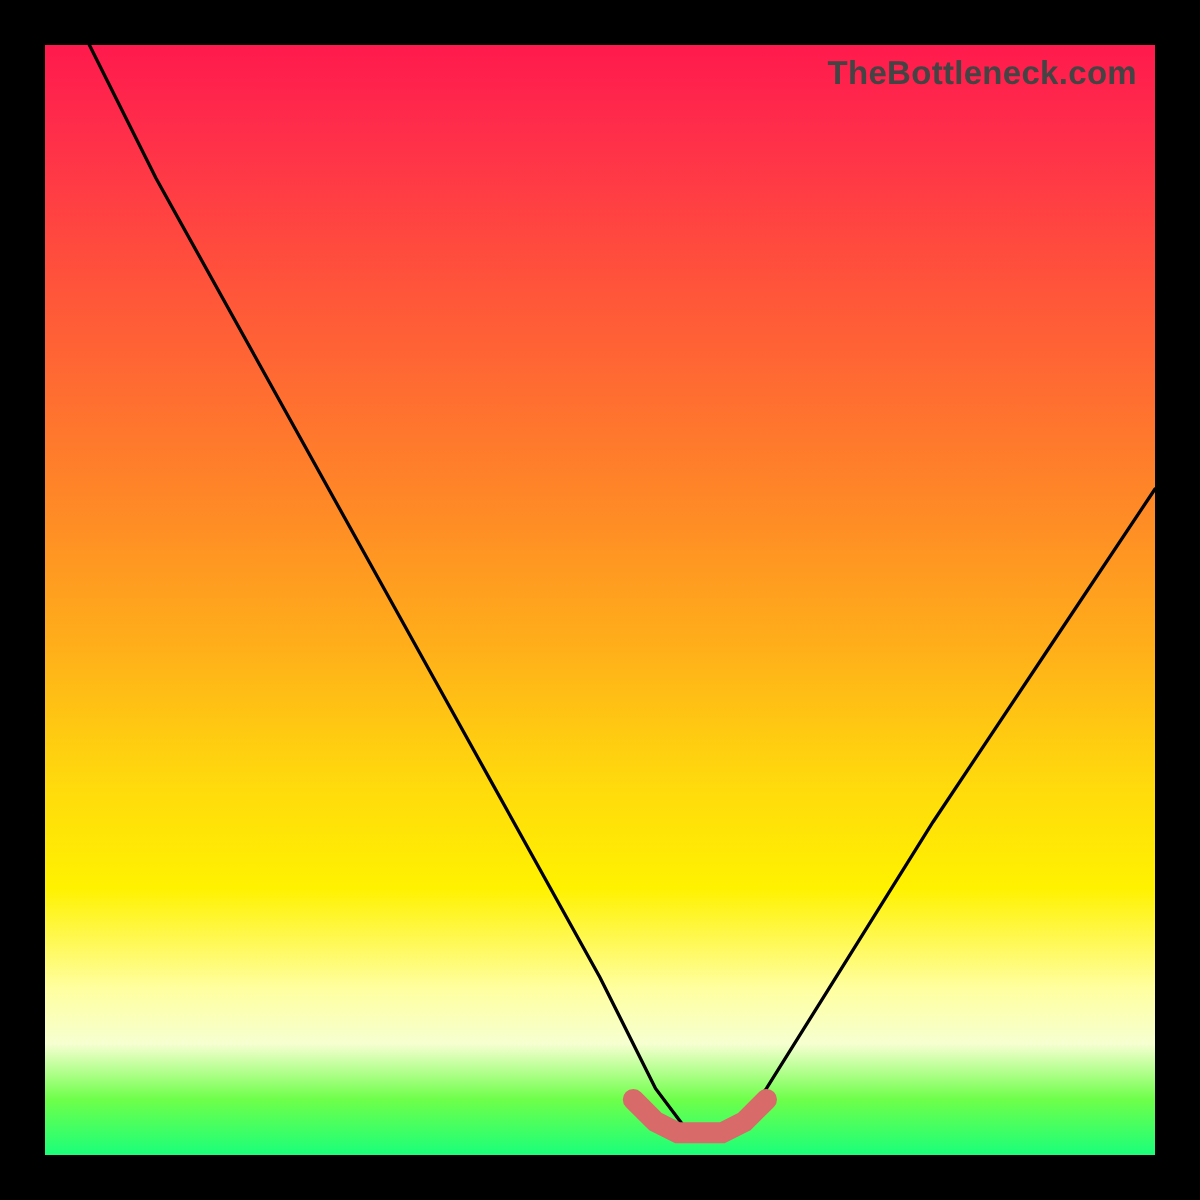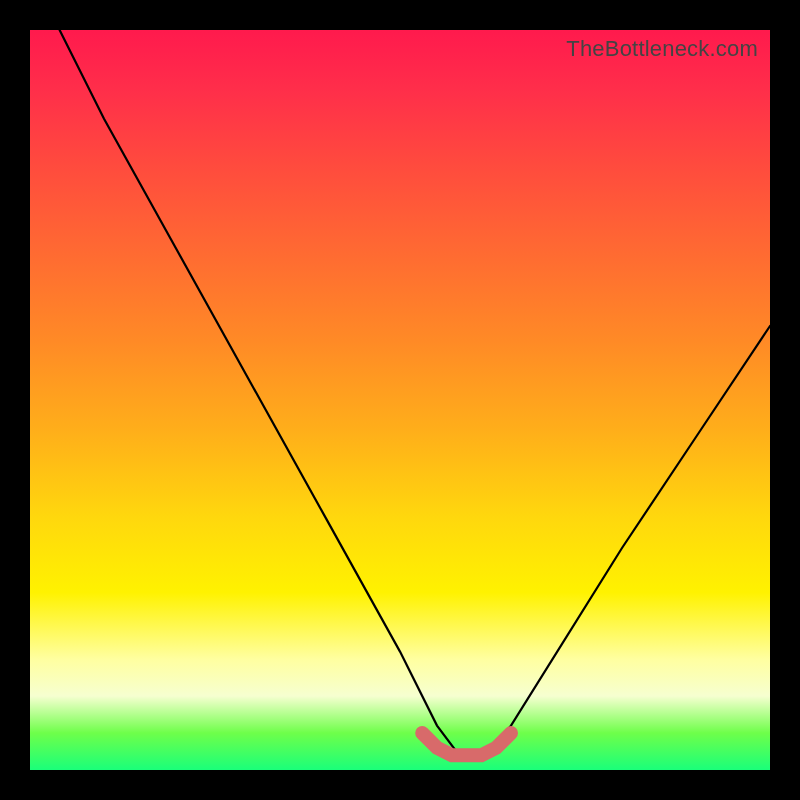--- a/index.html
+++ b/index.html
@@ -45,7 +45,7 @@
     right: 12px;
     color: #444;
     font-size: 22px;
-    font-weight: 400;
+    font-weight: 700;
     letter-spacing: 0.2px;
     user-select: none;
   }

